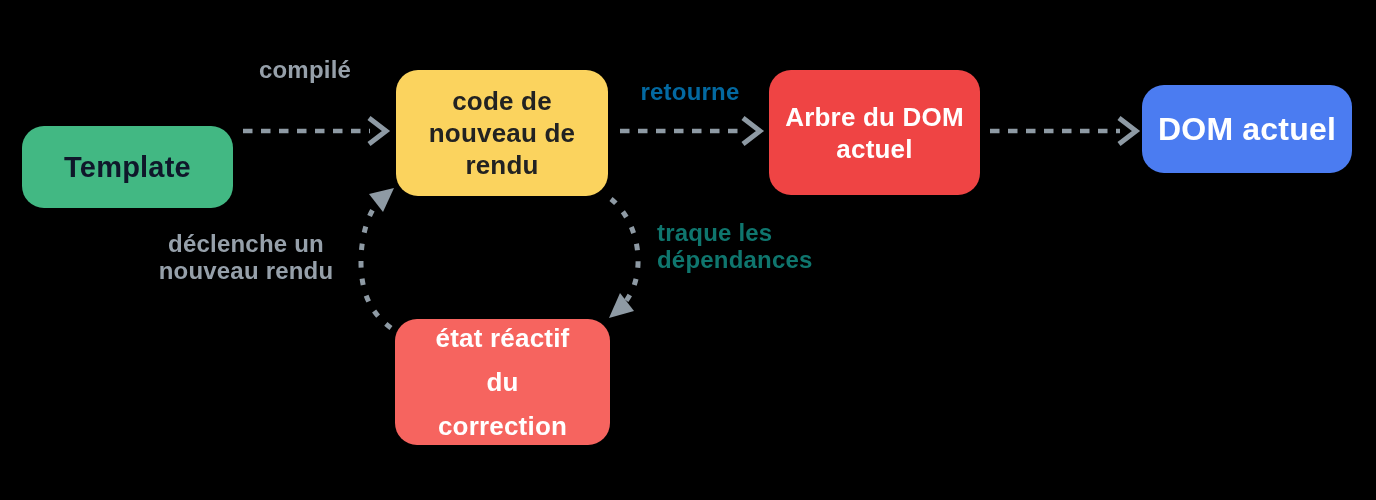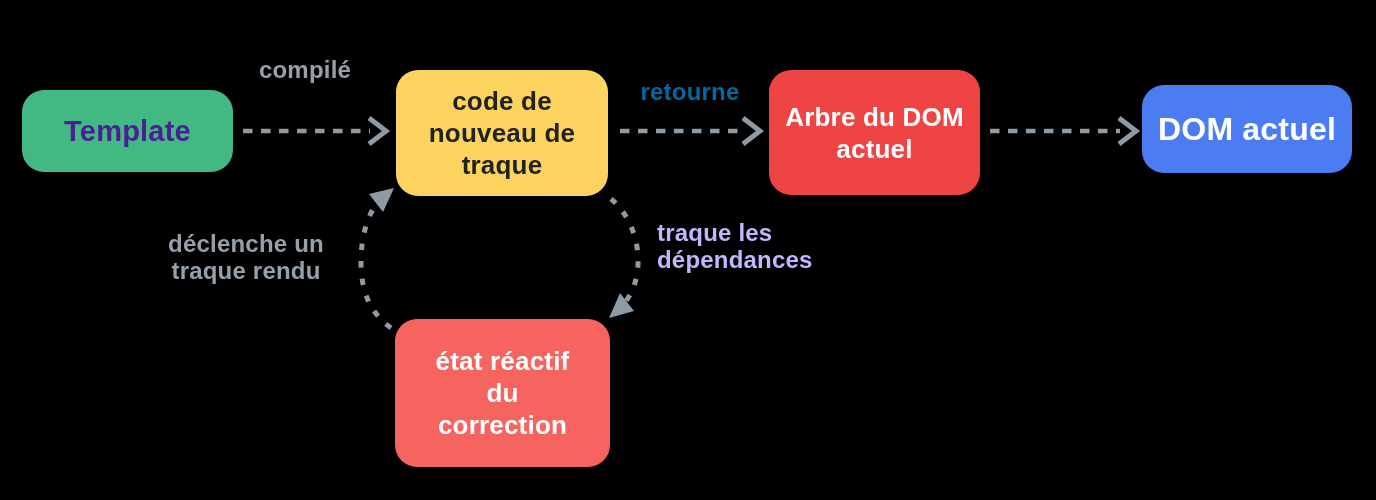--- a/index.html
+++ b/index.html
@@ -102,7 +102,7 @@
     </g>
   </svg>
 
-  <div class="node node-template" style="background-color: rgb(66, 184, 131); color: #4c1d95;">
+  <div class="node node-template" style="background-color: rgb(66, 184, 131); color: #0f172a; margin-top: 36px;">
     <div class="line">Template</div>
   </div>
 

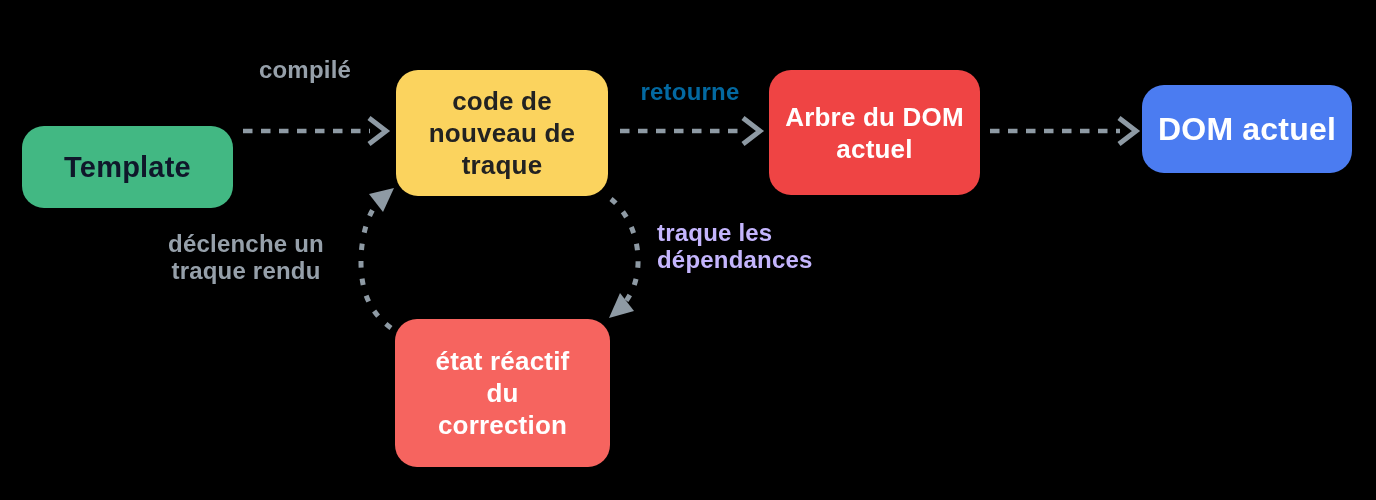--- a/index.html
+++ b/index.html
@@ -109,7 +109,7 @@
   <div class="node node-render-function" style="background-color: rgb(251, 211, 94); color: rgb(34, 34, 34);">
     <div class="line">code de</div>
     <div class="line">nouveau de</div>
-    <div class="line">traque</div>
+    <div class="line">rendu</div>
   </div>
 
   <div class="node node-virtual-dom" style="background-color: #ef4444; color: rgb(255, 255, 255);">

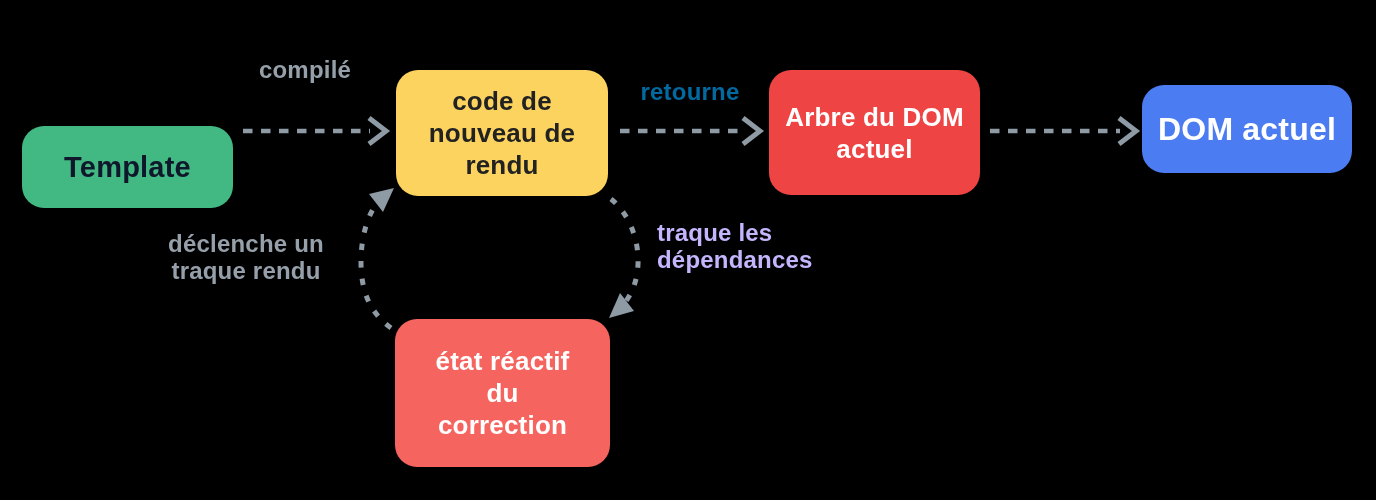--- a/index.html
+++ b/index.html
@@ -141,7 +141,7 @@
     <div>traque rendu</div>
   </div>
 
-  <div class="edge-label edge-label-track" style="color: #c4b5fd;">
+  <div class="edge-label edge-label-track" style="color: #0f766e;">
     <div>traque les</div>
     <div>dépendances</div>
   </div>

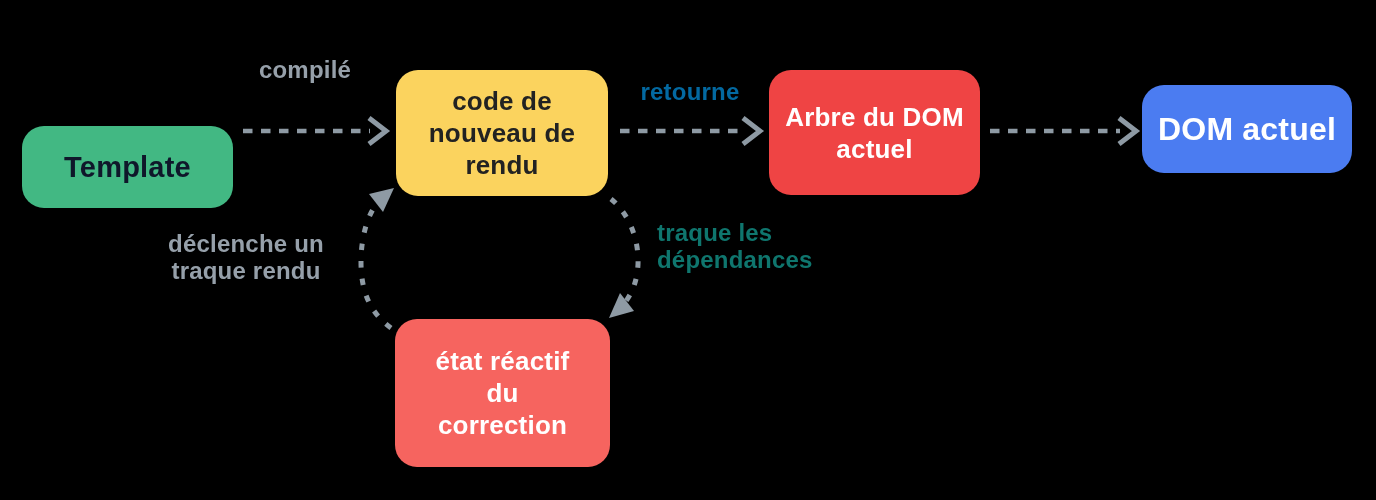--- a/index.html
+++ b/index.html
@@ -138,7 +138,7 @@
 
   <div class="edge-label edge-label-trigger" style="color: rgb(150, 160, 170);">
     <div>déclenche un</div>
-    <div>traque rendu</div>
+    <div>nouveau rendu</div>
   </div>
 
   <div class="edge-label edge-label-track" style="color: #0f766e;">

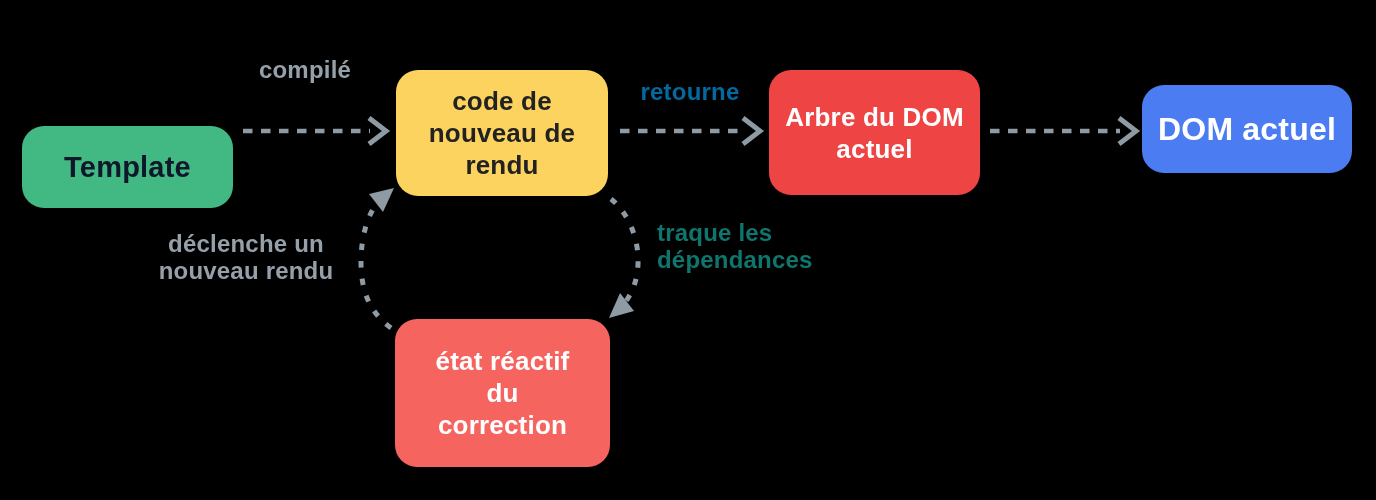--- a/index.html
+++ b/index.html
@@ -53,8 +53,9 @@
     font-size: 32px;
   }
   .node-reactive-state {
-    left: 395px; top: 319px; width: 215px; height: 148px;
+    left: 395px; top: 319px; width: 215px; height: 126px;
     font-size: 26px;
+    gap: 12px;
   }
   .edge-label {
     position: absolute;

